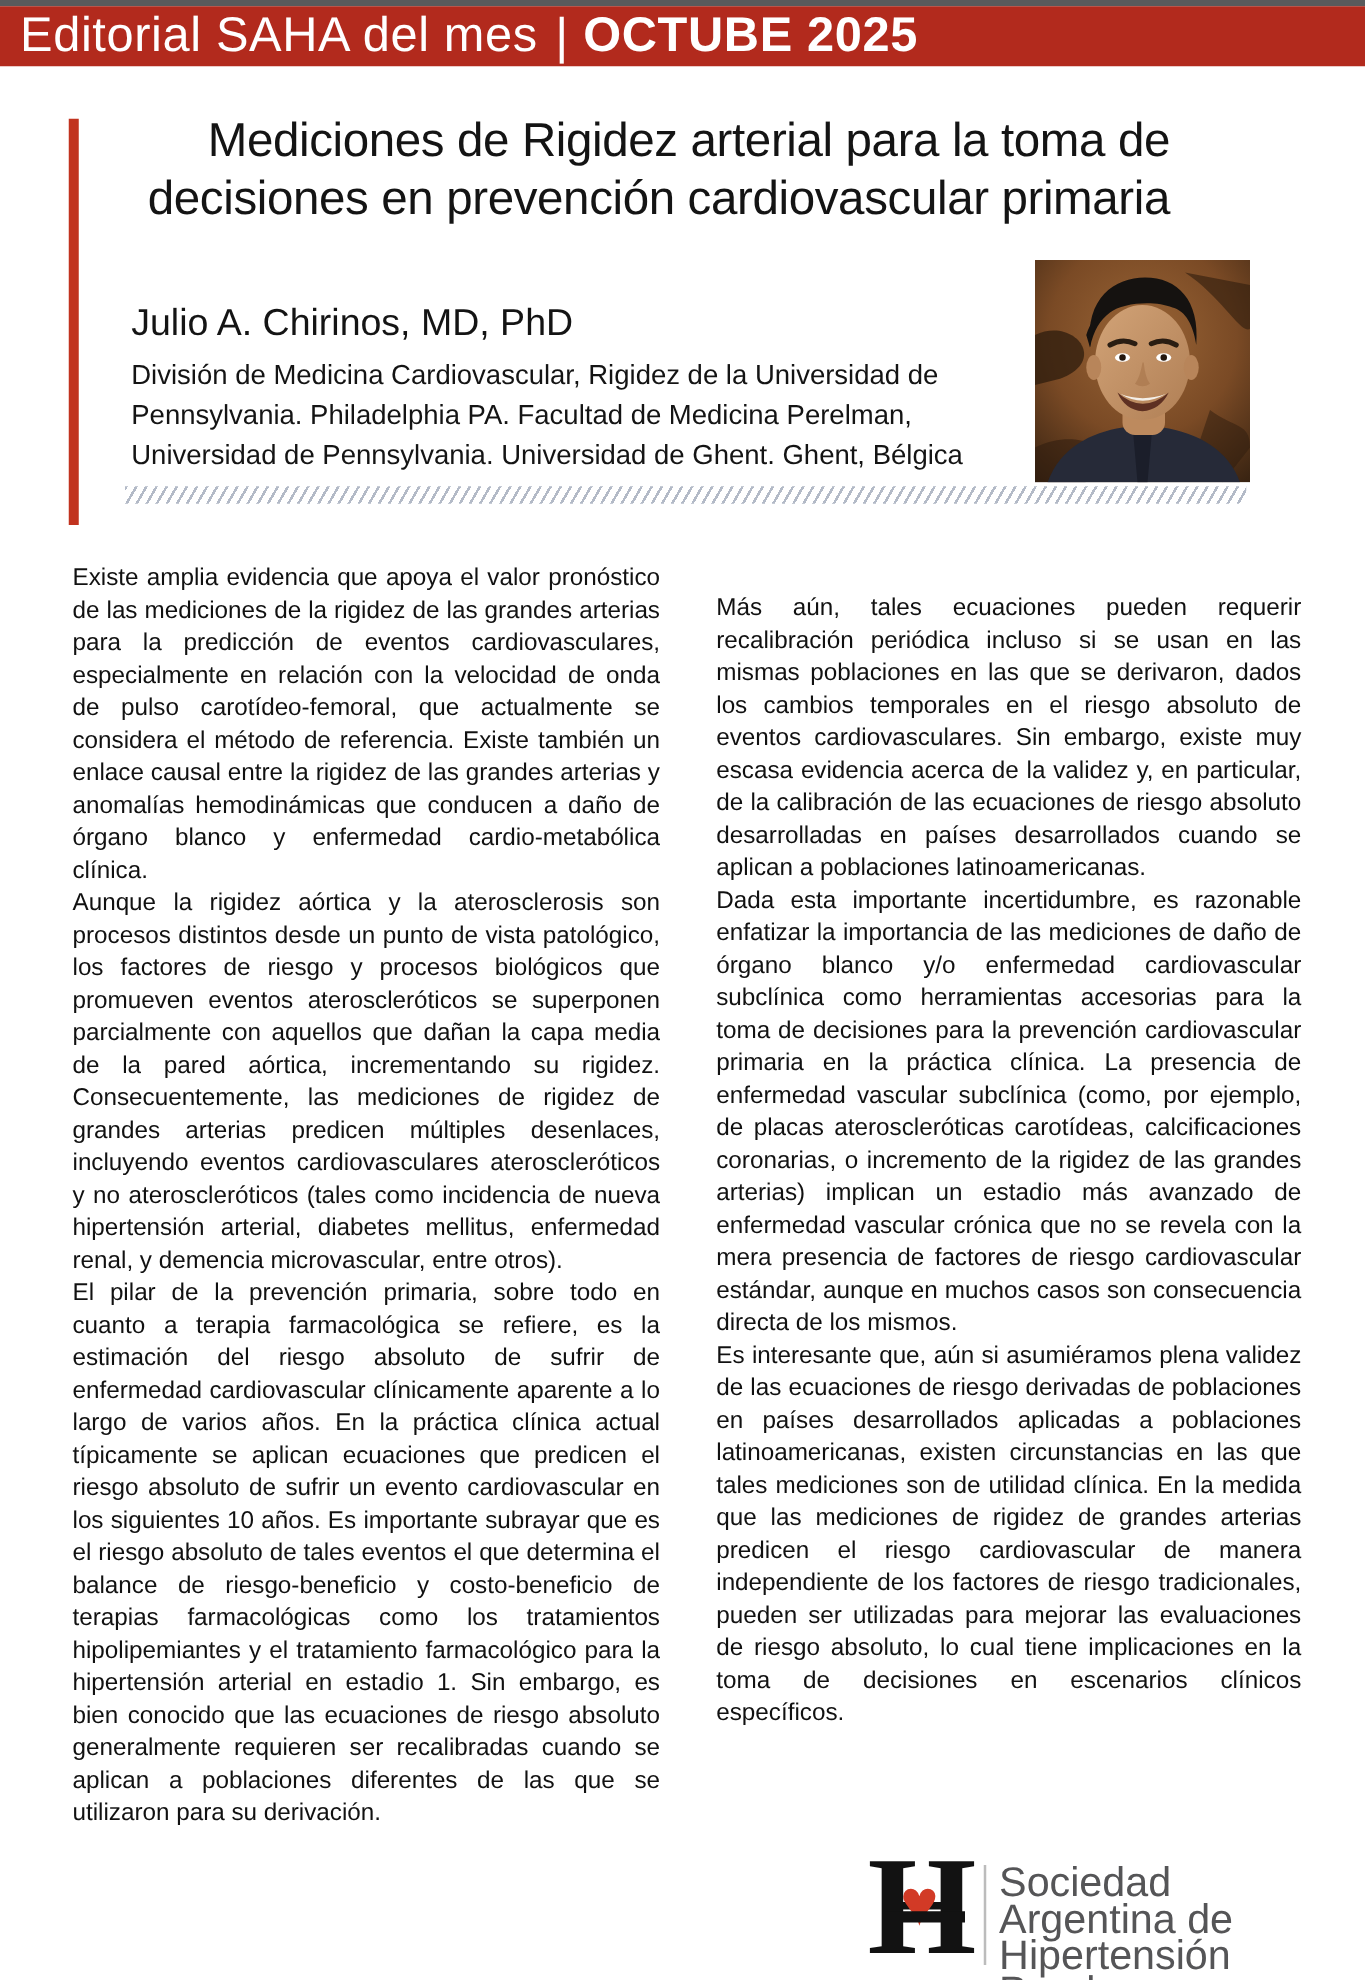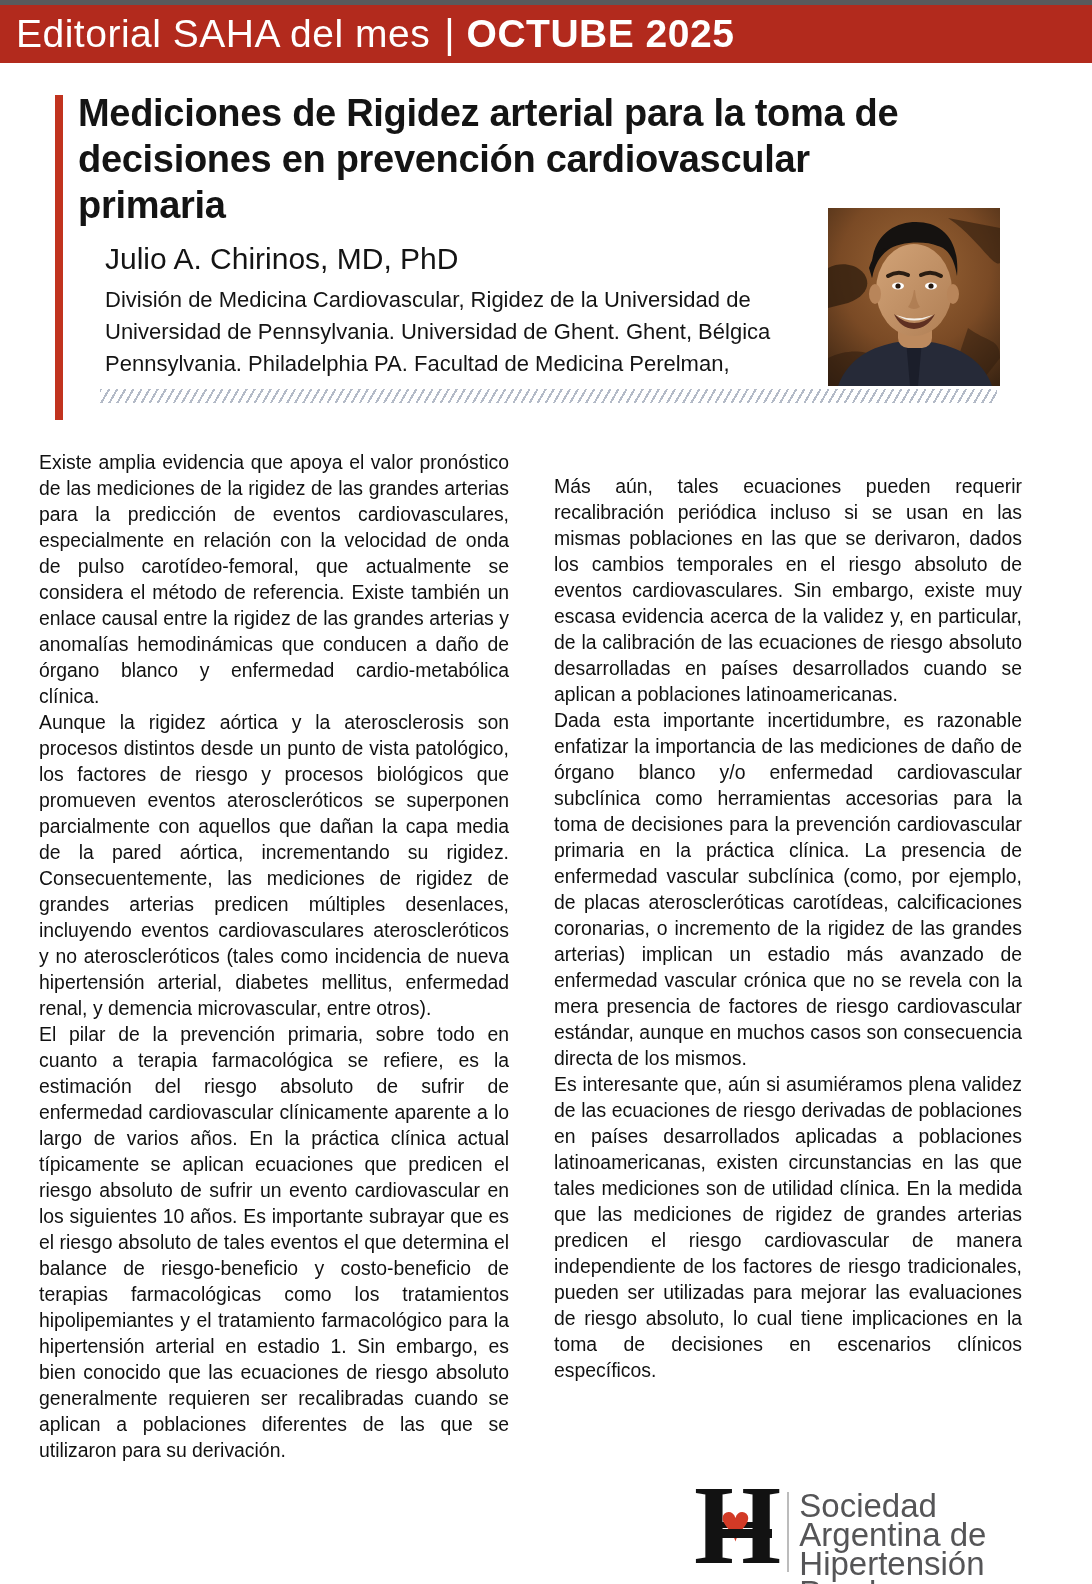--- a/index.html
+++ b/index.html
@@ -8,7 +8,7 @@
 
   
   .top-strip{position:absolute;left:0;top:0;width:1092px;height:5px;background:#595a5c;}
-  .banner{position:absolute;left:0;top:5px;width:1092px;height:58px;background:#b22a1d;
+  .banner{position:absolute;left:0;top:5px;width:1092px;height:48px;background:#b22a1d;
           display:flex;align-items:center;padding-left:16px;box-sizing:border-box;}
   .banner .t-reg{color:#ffffff;font-size:39px;font-weight:400;letter-spacing:0.5px;}
   .banner .t-sep{color:#ffffff;font-size:40px;font-weight:300;margin:0 12px 0 14px;}

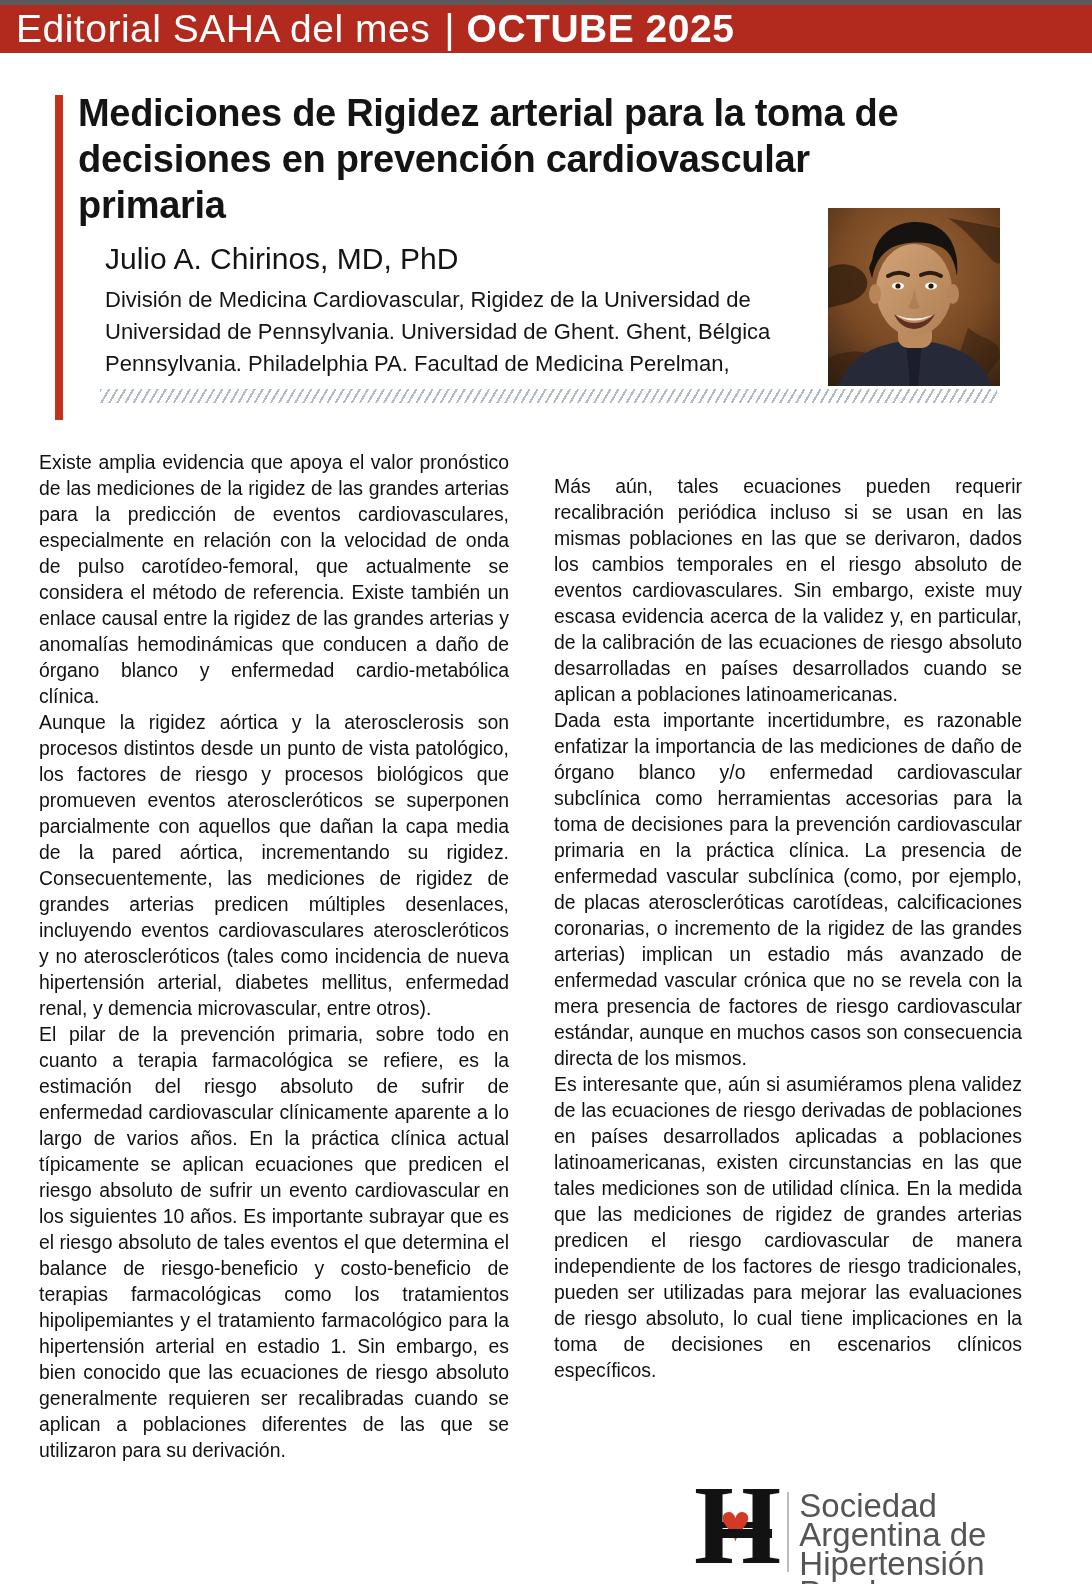--- a/index.html
+++ b/index.html
@@ -16,8 +16,8 @@
 
   
   .accent-bar{position:absolute;left:55px;top:95px;width:8px;height:325px;background:#c1331f;}
-  .title{position:absolute;left:78px;top:90px;width:858px;text-align:left;
-         font-size:38px;line-height:46px;font-weight:700;color:#141414;letter-spacing:-0.3px;}
+  .title{position:absolute;left:78px;top:90px;width:858px;text-align:right;
+         font-size:38px;line-height:46px;font-weight:400;color:#141414;letter-spacing:-0.3px;}
   .author{position:absolute;left:105px;top:242px;font-size:30px;font-weight:400;color:#141414;}
   .affil{position:absolute;left:105px;top:284px;font-size:22px;line-height:32px;color:#141414;}
   .affil span{display:block;}

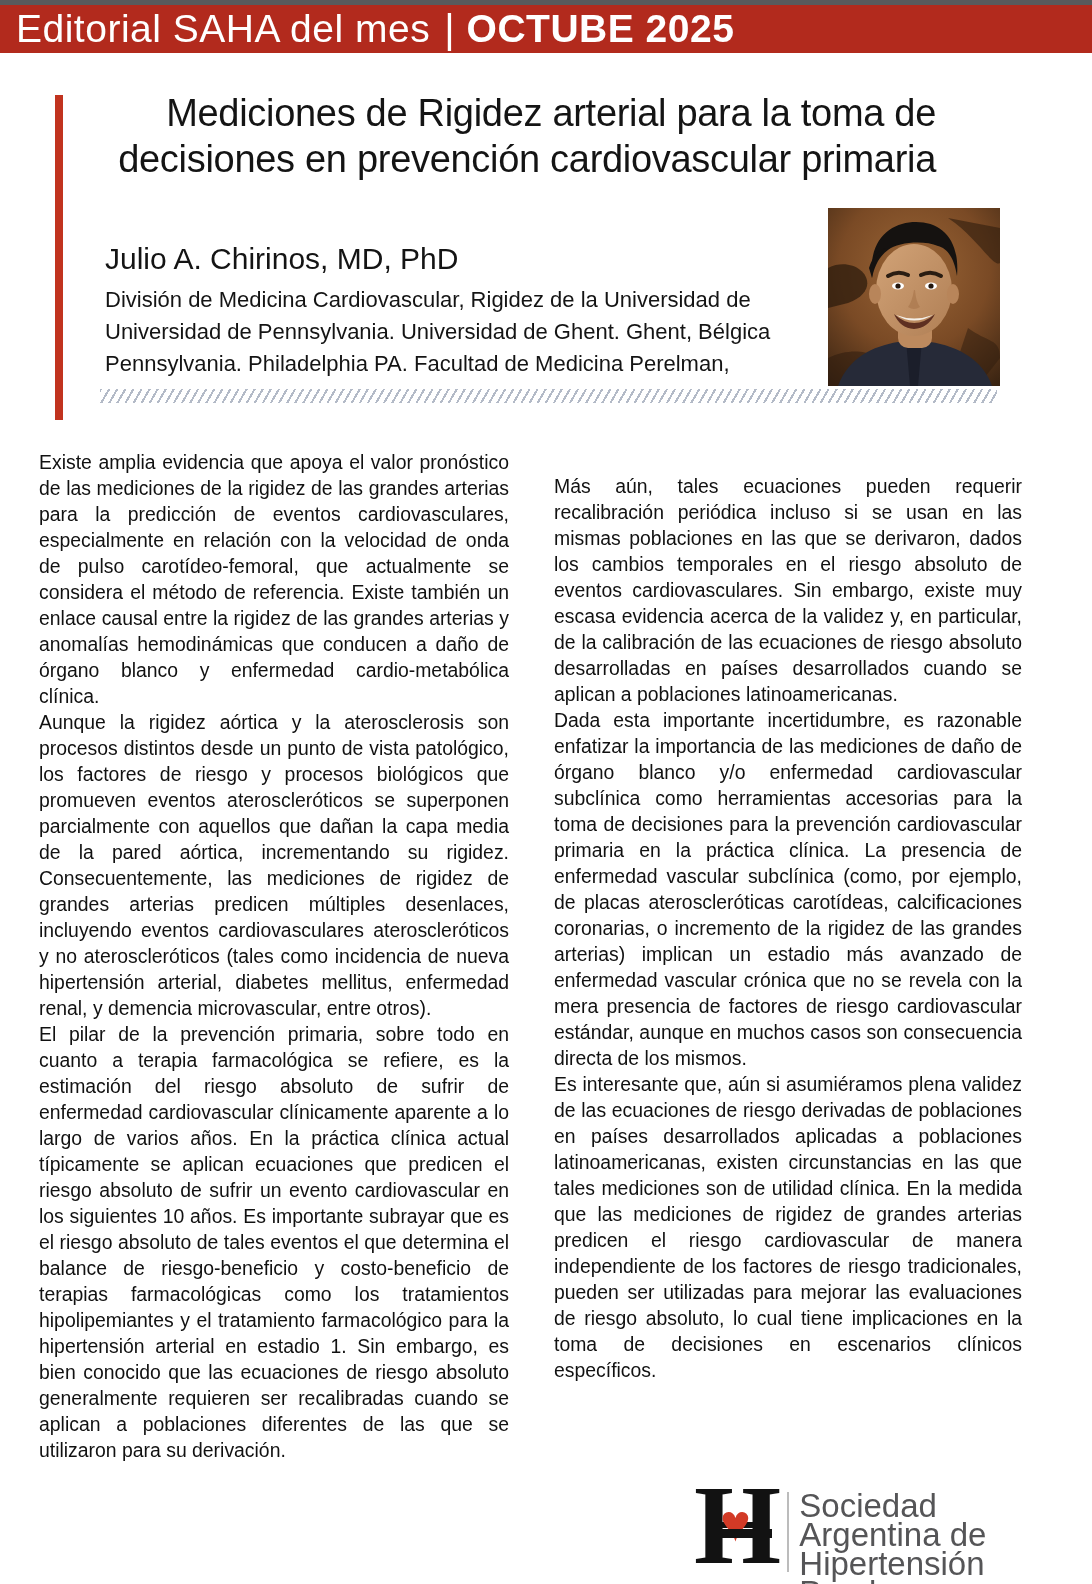--- a/index.html
+++ b/index.html
@@ -67,8 +67,8 @@
 
   <div class="affil">
     <span>División de Medicina Cardiovascular, Rigidez de la Universidad de</span>
+    <span>Pennsylvania. Philadelphia PA.  Facultad de Medicina Perelman,</span>
     <span>Universidad de Pennsylvania.  Universidad de Ghent. Ghent, Bélgica</span>
-    <span>Pennsylvania. Philadelphia PA.  Facultad de Medicina Perelman,</span>
   </div>
 
   <div class="photo">

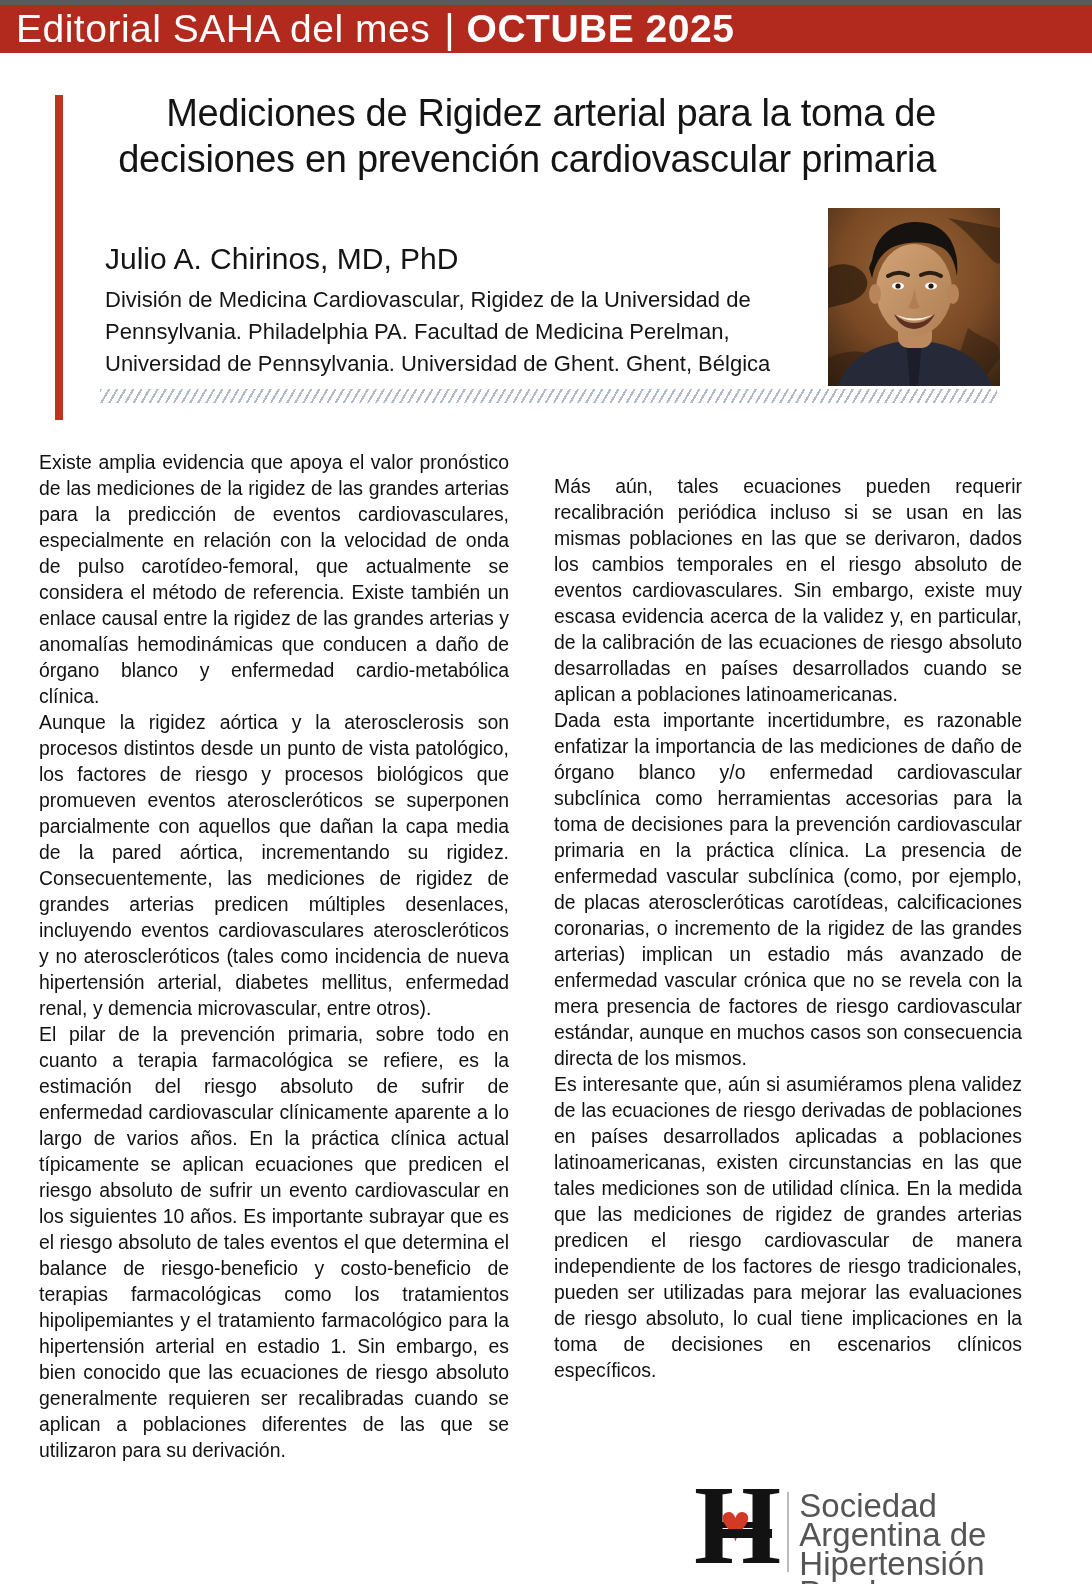--- a/index.html
+++ b/index.html
@@ -30,7 +30,7 @@
            background:repeating-linear-gradient(120deg,#b3bac7 0px,#b3bac7 2px,transparent 2px,transparent 7px);}
 
   
-  .columns{position:absolute;left:39px;top:449px;width:983px;display:flex;gap:45px;}
+  .columns{position:absolute;left:58px;top:449px;width:983px;display:flex;gap:45px;}
   .col{width:470px;text-align:justify;font-size:19.4px;line-height:26px;color:#111111;}
   .col.right{width:468px;margin-top:24px;}
   .col p{margin:0;}

